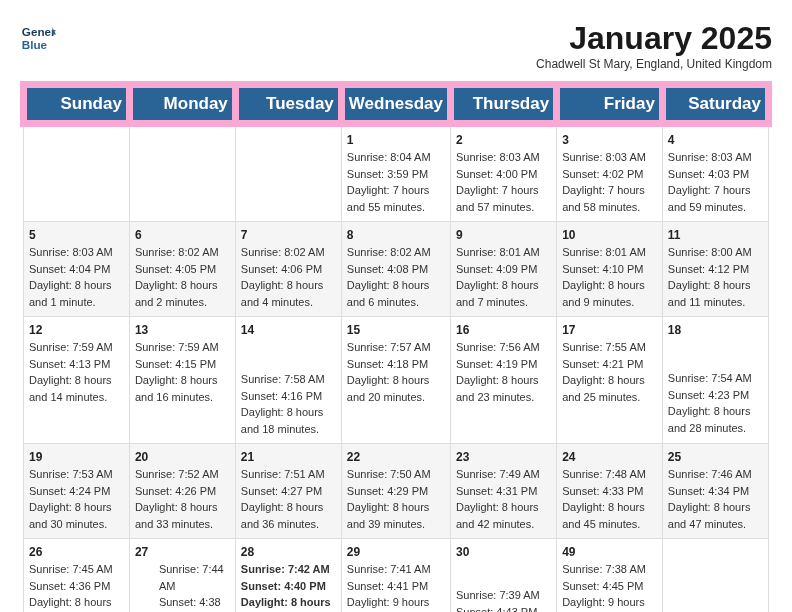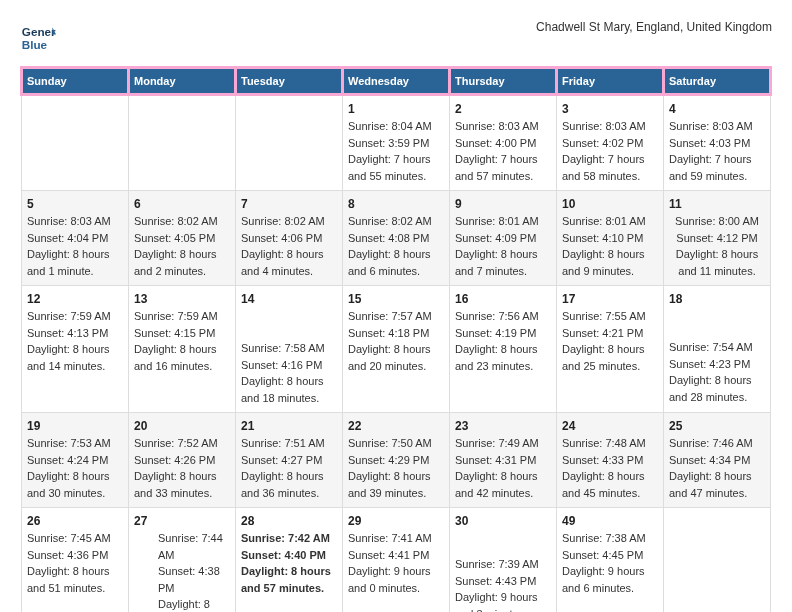--- a/index.html
+++ b/index.html
@@ -91,6 +91,7 @@
     </svg>
   </div>
   <div class="title-block">
+    <div class="calendar-title">January 2025</div>
     <div class="calendar-subtitle">Chadwell St Mary, England, United Kingdom</div>
   </div>
 </div>

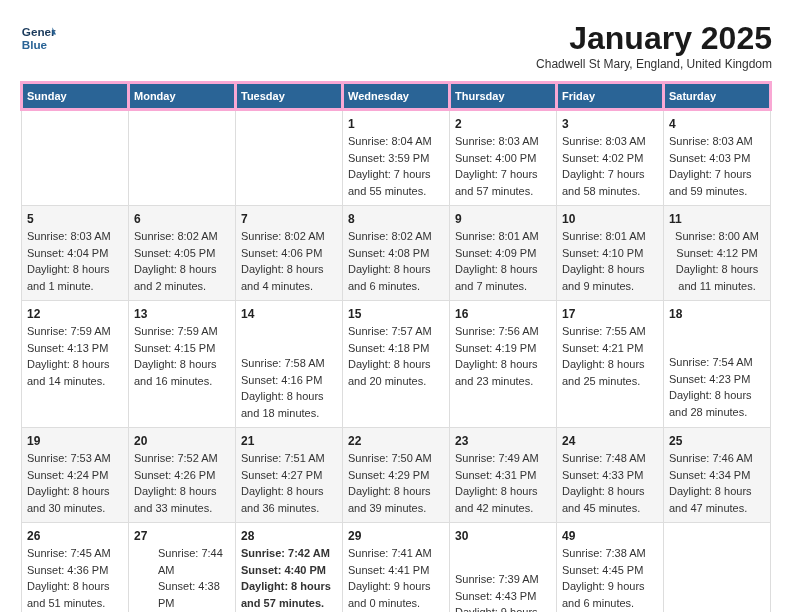--- a/index.html
+++ b/index.html
@@ -46,10 +46,10 @@
       background: #2a6496;
       color: white;
       padding: 6px 4px;
-      font-size: 11px;
+      font-size: 17px;
       font-weight: bold;
-      text-align: left;
-      border: 3px solid #f9a8d4;
+      text-align: right;
+      border: 7px solid #f9a8d4;
     }
     .calendar-table td {
       vertical-align: top;

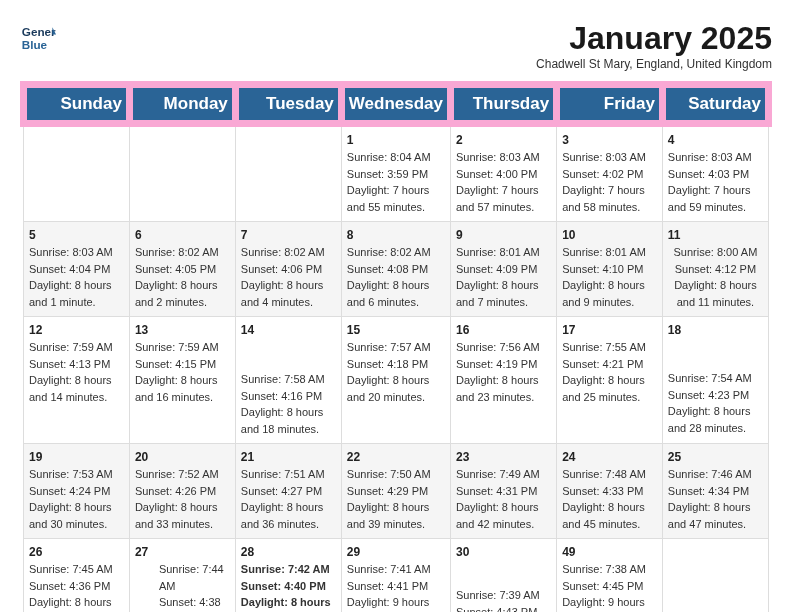--- a/index.html
+++ b/index.html
@@ -177,7 +177,7 @@
         </td>
         <td>
           <div class="day-number">11</div>
-          <div class="day-info" style="white-space: pre-line; text-align: center;">Sunrise: 8:00 AM
+          <div class="day-info" style="white-space: pre-line;">Sunrise: 8:00 AM
 Sunset: 4:12 PM
 Daylight: 8 hours and 11 minutes.</div>
         </td>

